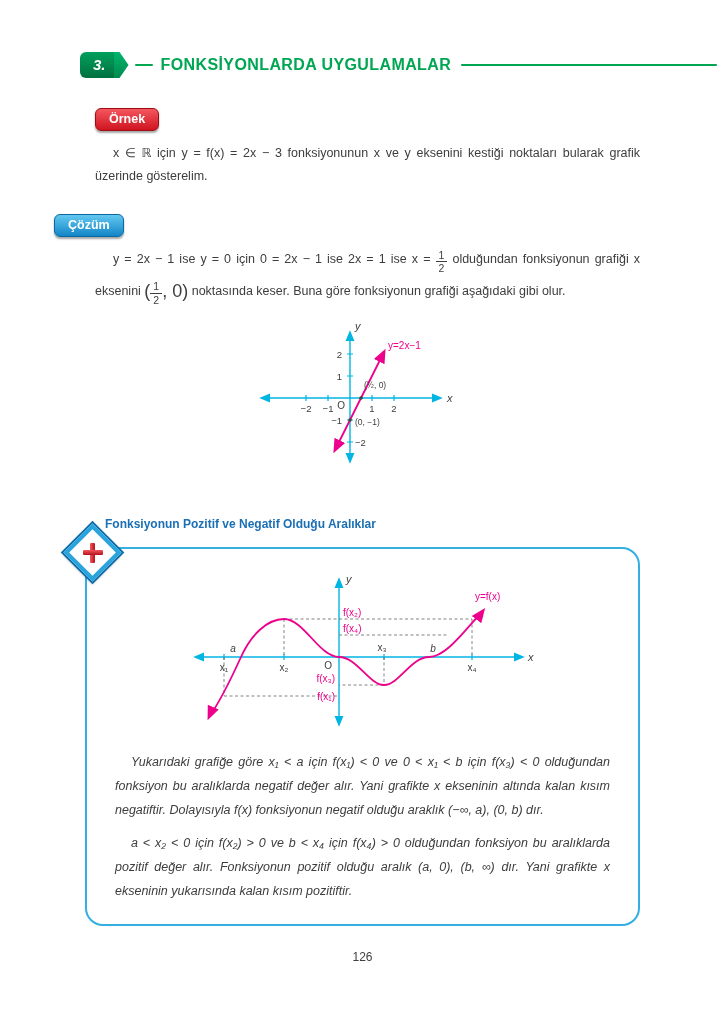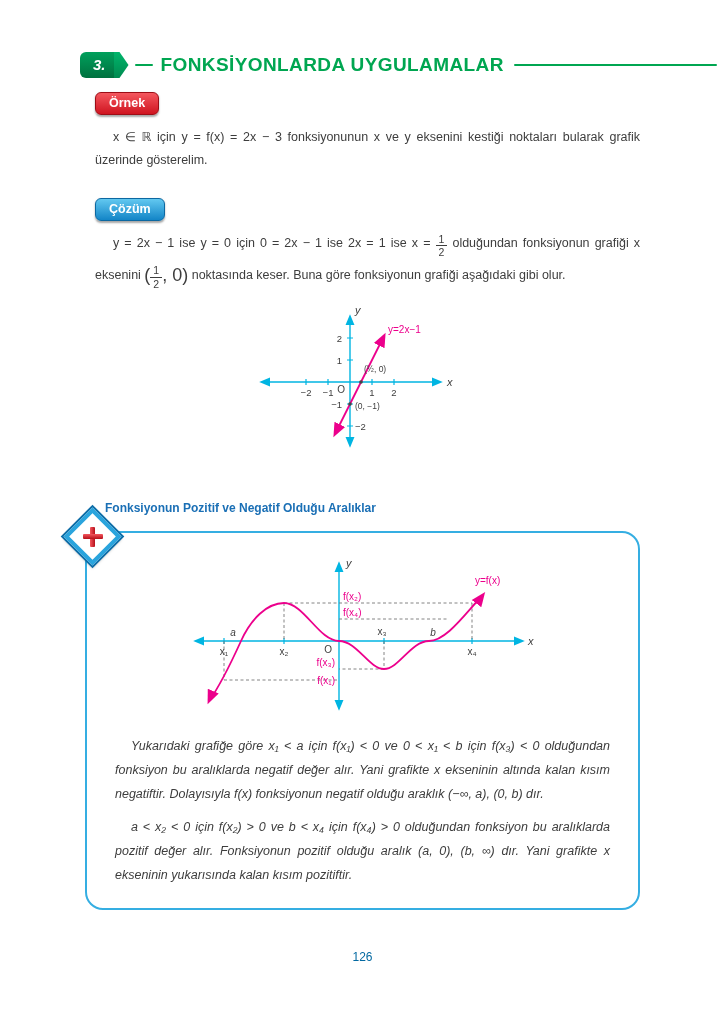--- a/index.html
+++ b/index.html
@@ -21,7 +21,7 @@
   .hline{height:2.5px;background:#00a651;border-radius:2px;}
   .hline.short{width:18px;margin:0 8px 0 6px;}
   .hline.long{flex:1;margin-left:10px;}
-  .hdr-title{color:#00a651;font-weight:bold;font-size:19px;letter-spacing:.4px;white-space:nowrap;}
+  .hdr-title{color:#00a651;font-weight:bold;font-size:16px;letter-spacing:.4px;white-space:nowrap;}
   
   .badge-red,.badge-blue{
     display:inline-block;color:#fff;font-weight:bold;font-size:12.5px;

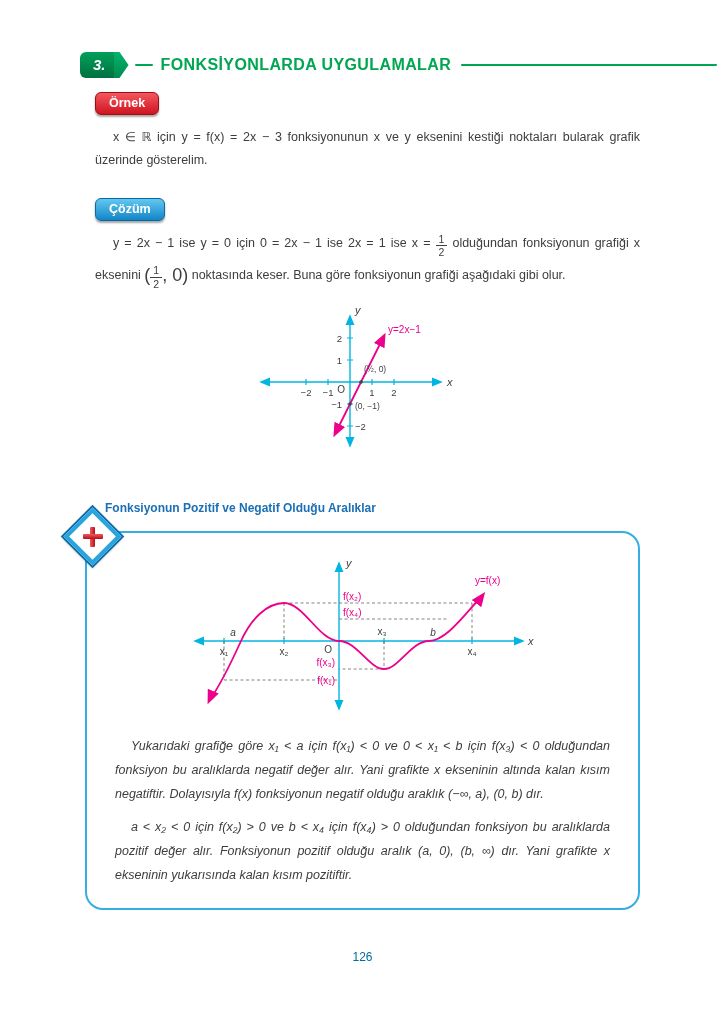--- a/index.html
+++ b/index.html
@@ -27,7 +27,7 @@
     display:inline-block;color:#fff;font-weight:bold;font-size:12.5px;
     padding:3px 13px 4px 13px;border-radius:6px;box-shadow:0 1.5px 2px rgba(0,0,0,.35);
   }
-  .badge-red{background:linear-gradient(180deg,#f4575e,#cf1420);border:1px solid #9d0d16;margin:14px 0 0 95px;}
+  .badge-red{background:linear-gradient(180deg,#f4575e,#cf1420);border:1px solid #9d0d16;margin:30px 0 0 95px;}
   .badge-blue{background:linear-gradient(180deg,#62c8f0,#1385c7);border:1px solid #0c68a1;margin:26px 0 0 95px;}
   
   .para{margin:11px 85px 0 95px;font-size:12.5px;line-height:1.85;text-align:justify;text-indent:18px;}

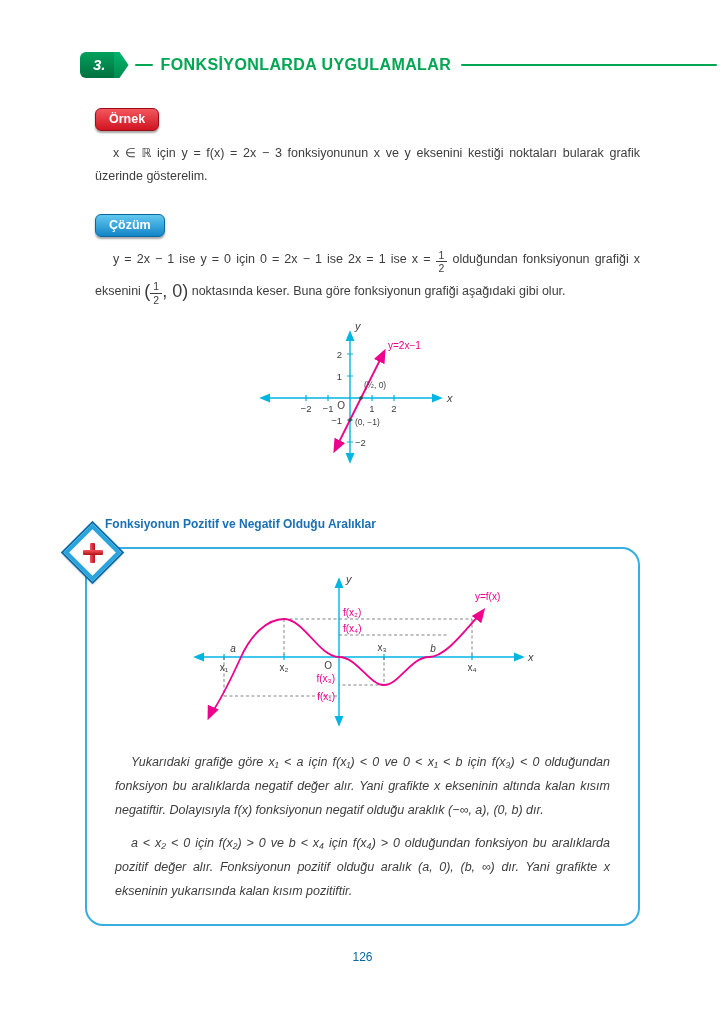--- a/index.html
+++ b/index.html
@@ -28,7 +28,7 @@
     padding:3px 13px 4px 13px;border-radius:6px;box-shadow:0 1.5px 2px rgba(0,0,0,.35);
   }
   .badge-red{background:linear-gradient(180deg,#f4575e,#cf1420);border:1px solid #9d0d16;margin:30px 0 0 95px;}
-  .badge-blue{background:linear-gradient(180deg,#62c8f0,#1385c7);border:1px solid #0c68a1;margin:26px 0 0 95px;}
+  .badge-blue{background:linear-gradient(180deg,#62c8f0,#1385c7);border:1px solid #0c68a1;margin:26px 0 0 54px;}
   
   .para{margin:11px 85px 0 95px;font-size:12.5px;line-height:1.85;text-align:justify;text-indent:18px;}
   .frac{display:inline-block;vertical-align:-9px;text-align:center;font-size:10.5px;line-height:1.2;text-indent:0;}

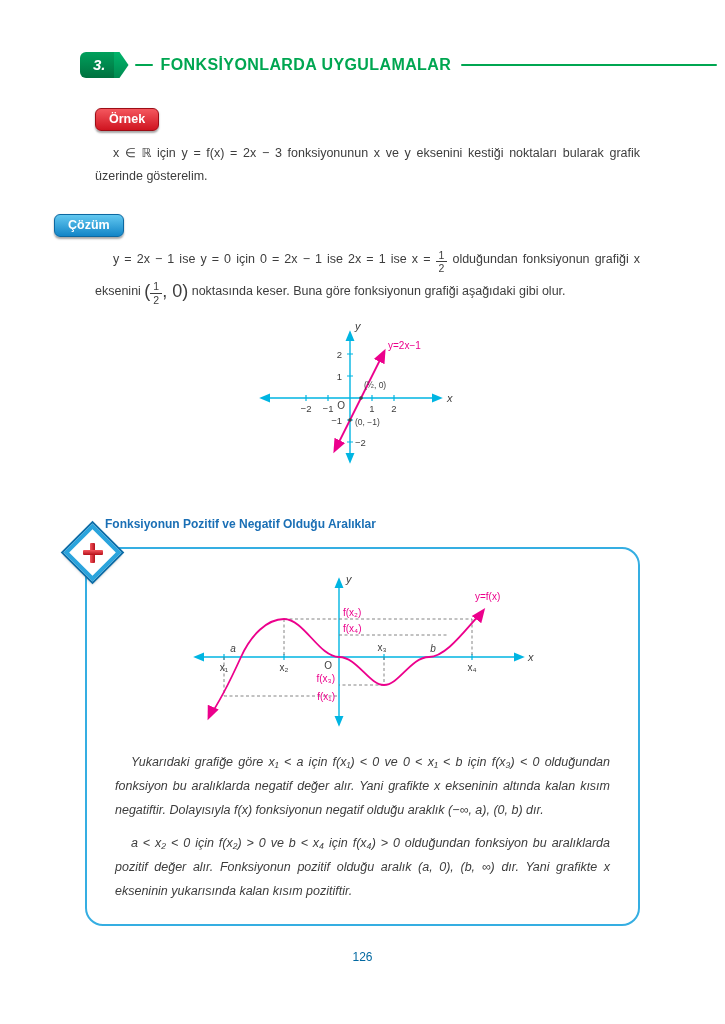--- a/index.html
+++ b/index.html
@@ -55,7 +55,7 @@
   .plus .ph{position:absolute;top:7.5px;left:0;width:20px;height:5px;background:linear-gradient(180deg,#f4575e,#b50f1a);border-radius:1px;}
   .bpara{margin:10px 2px 0 2px;font-size:12.5px;line-height:1.9;text-align:justify;text-indent:16px;font-style:italic;}
   
-  .pagenum{position:absolute;left:0;right:0;bottom:60px;text-align:center;font-size:12px;color:#0369a1;margin-top:40px;}
+  .pagenum{position:absolute;left:0;right:0;bottom:60px;text-align:center;font-size:12px;color:#404040;margin-top:40px;}
 </style>
 </head>
 <body>

